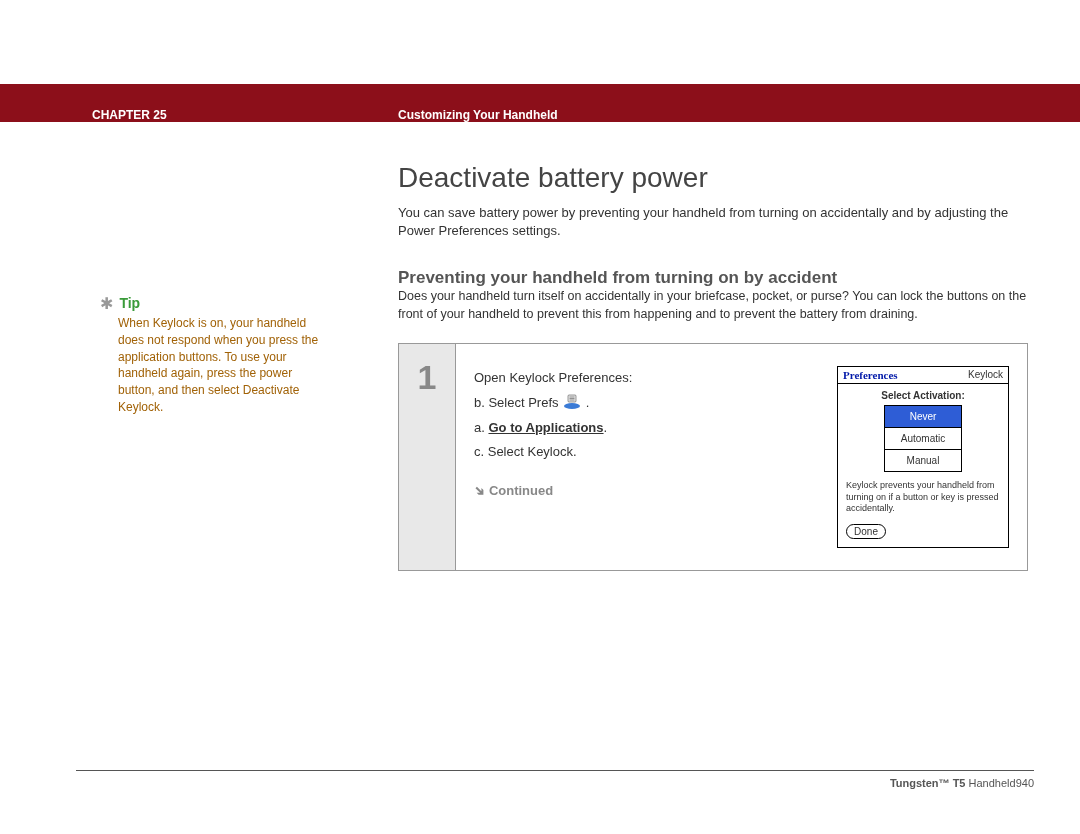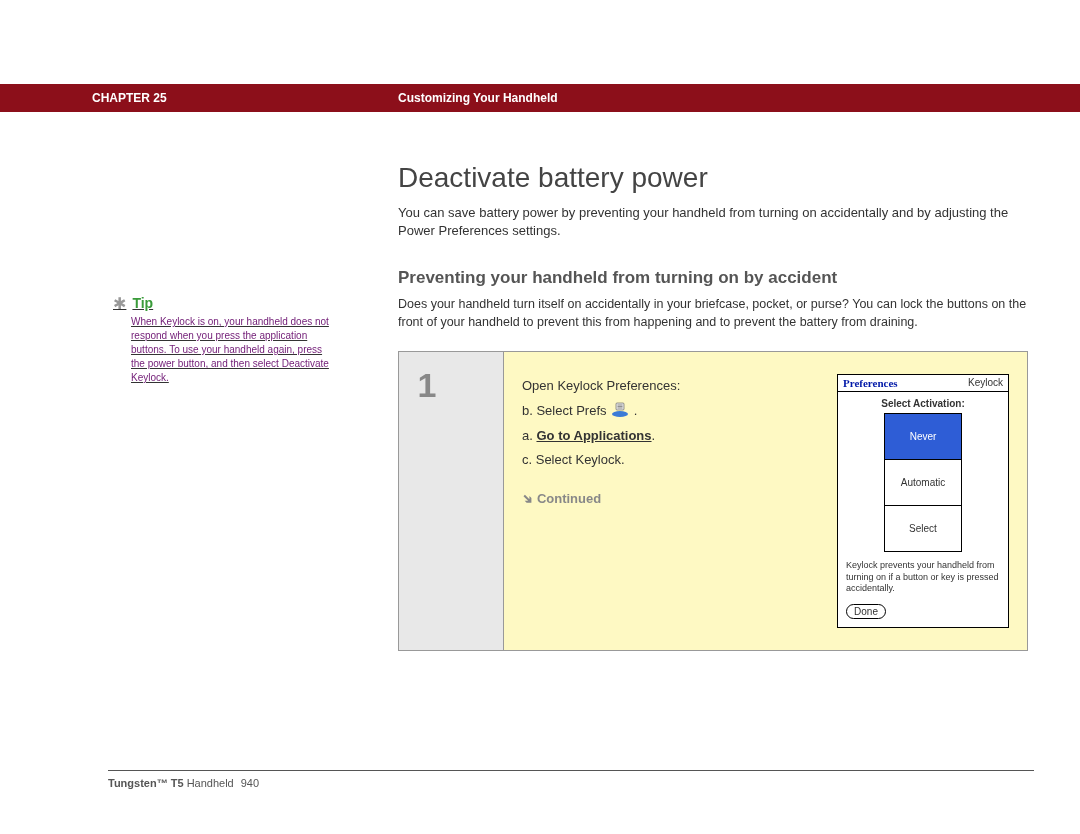--- a/index.html
+++ b/index.html
@@ -17,10 +17,10 @@
     top: 84px;
     left: 0;
     right: 0;
-    height: 28px;
+    height: 38px;
     background: #8c0f1a;
     display: flex;
-    align-items: center;
+    align-items: flex-end;
     color: #fff;
     font-size: 12px;
     font-weight: bold;

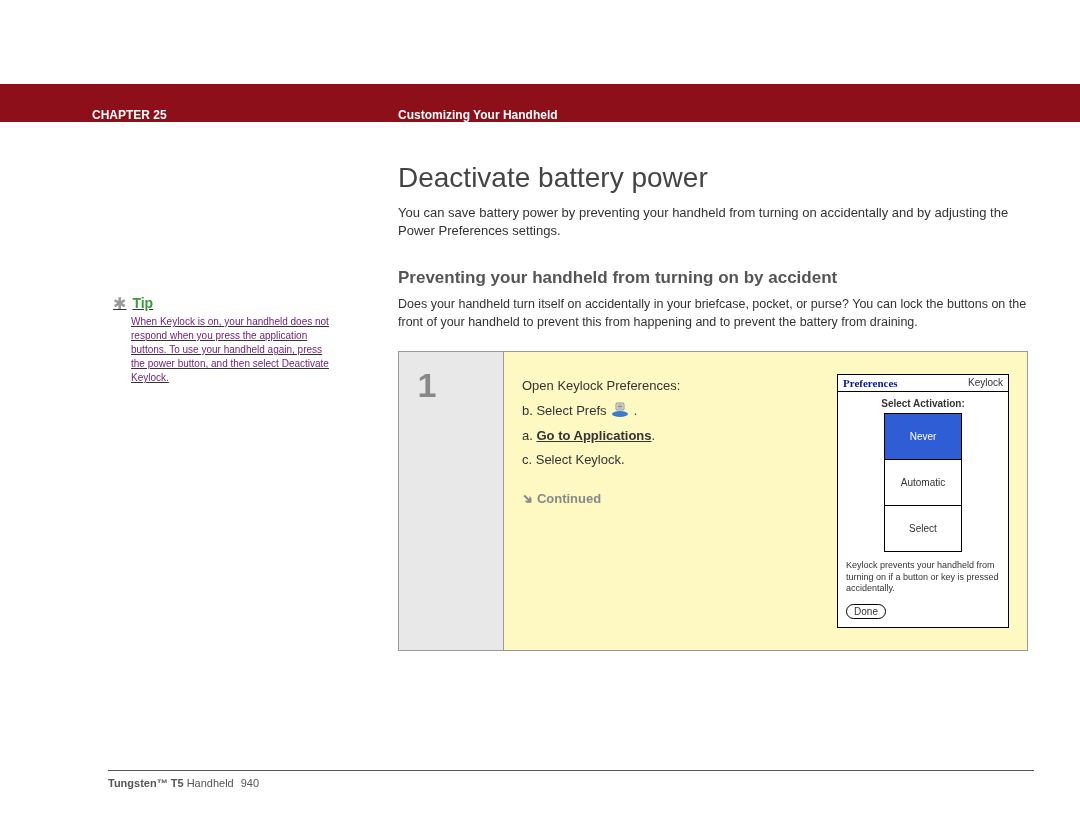--- a/index.html
+++ b/index.html
@@ -80,7 +80,6 @@
     font-size: 17px;
     font-weight: bold;
     color: #555;
-    margin-bottom: 8px;
   }
   .body-text {
     font-size: 12.5px;

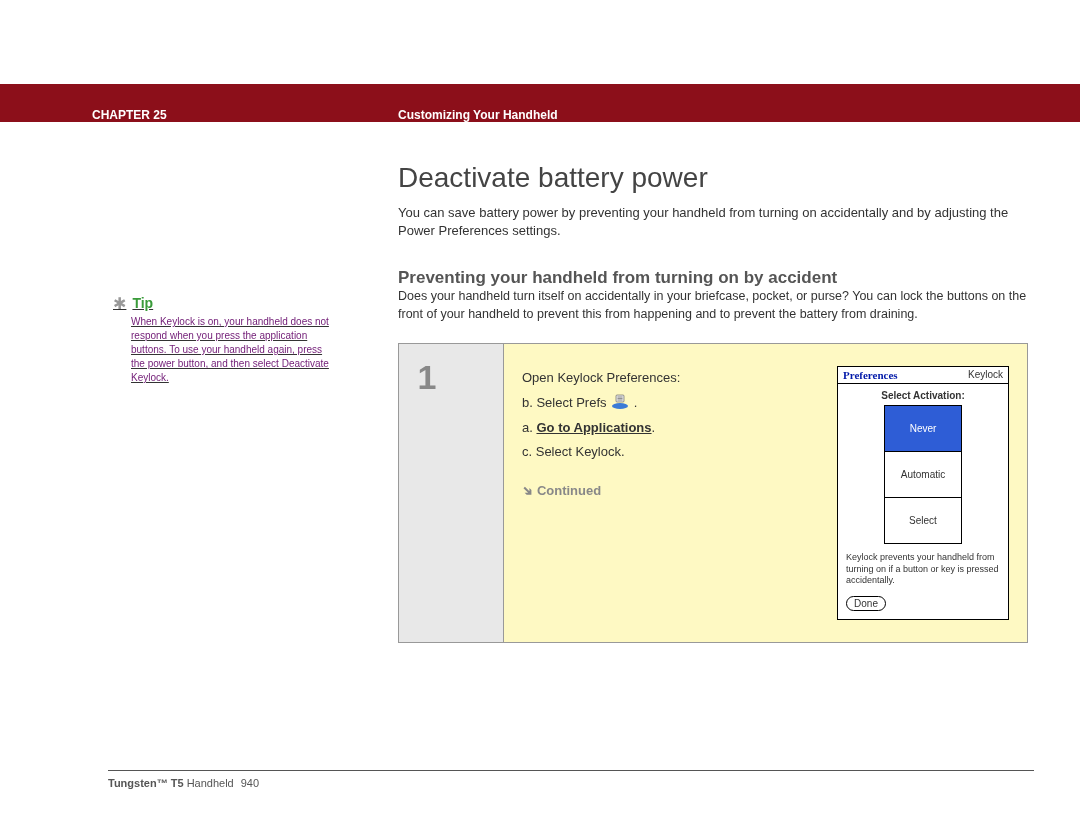--- a/index.html
+++ b/index.html
@@ -34,10 +34,9 @@
   }
   .sidebar {
     position: absolute;
-    left: 113px;
+    left: 100px;
     top: 294px;
     width: 220px;
-    text-decoration: underline;
   }
   .tip-label {
     color: #3a9b3a;

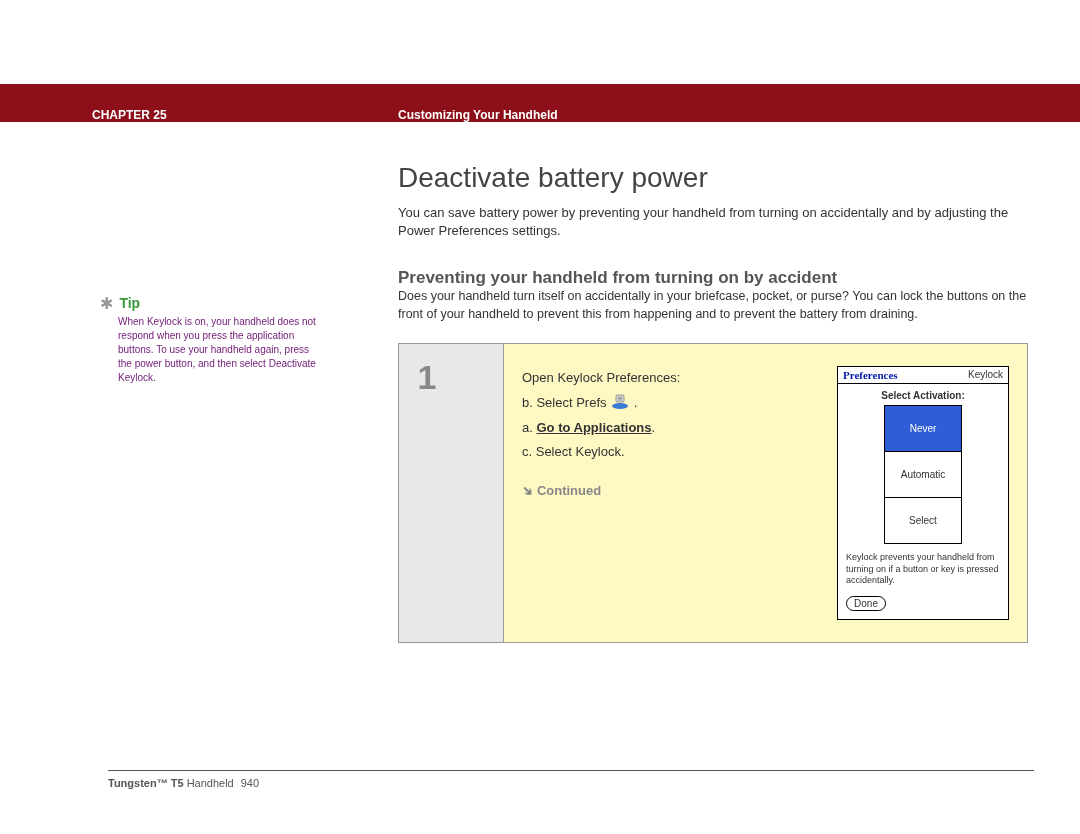--- a/index.html
+++ b/index.html
@@ -50,8 +50,8 @@
     vertical-align: -1px;
   }
   .tip-body {
-    color: #701a75;
-    font-size: 10px;
+    color: #a16207;
+    font-size: 12px;
     line-height: 1.4;
     margin-top: 2px;
     padding-left: 18px;

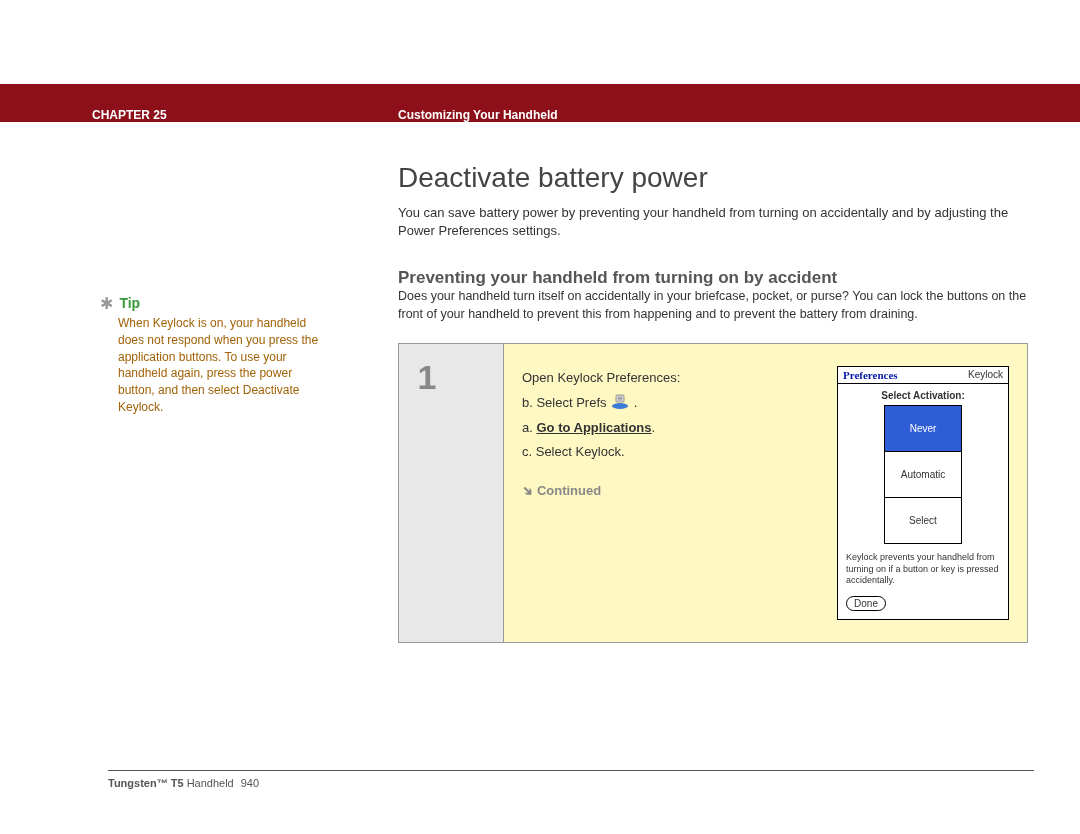--- a/index.html
+++ b/index.html
@@ -102,12 +102,11 @@
     padding-top: 14px;
   }
   .step-content {
-    background: #fef9c3;
+    background: #ffffff;
     flex: 1;
     padding: 22px 18px;
     display: flex;
     border-left: 1px solid #999;
-    margin-left: 48px;
   }
   .step-instr {
     flex: 1;

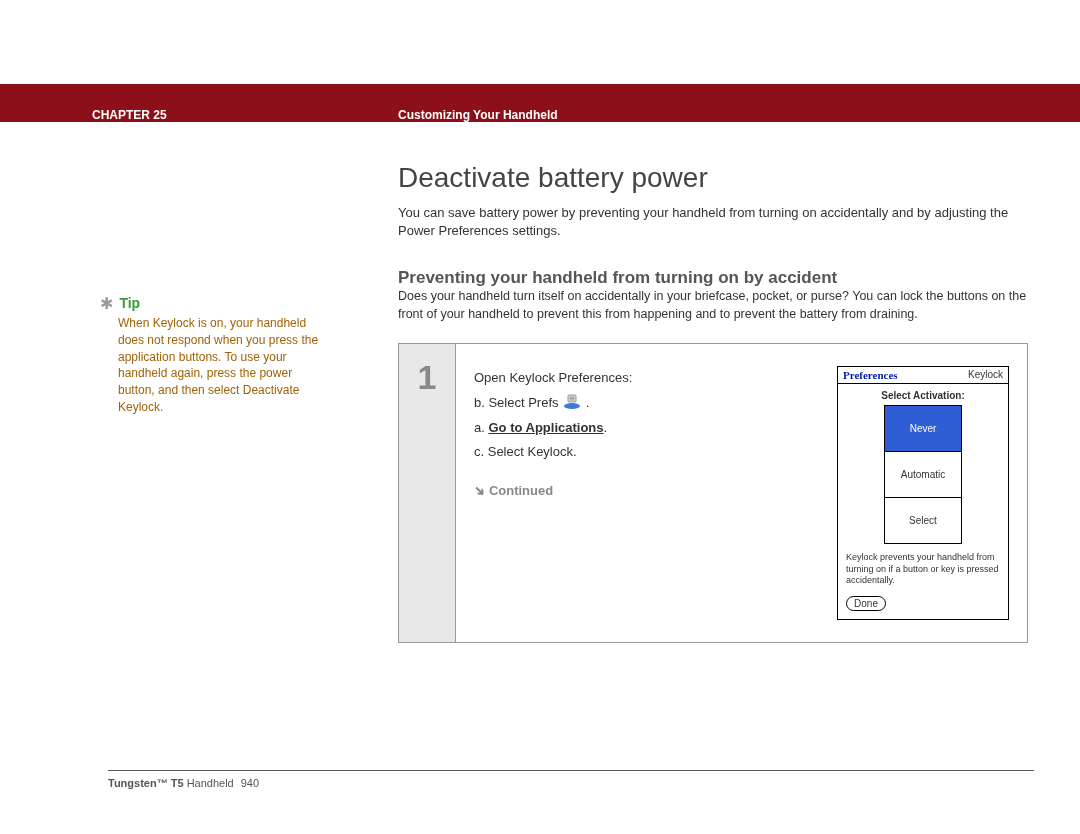--- a/index.html
+++ b/index.html
@@ -175,7 +175,7 @@
   .ss-opt {
     text-align: center;
     font-size: 10px;
-    padding: 17px 0;
+    padding: 5px 0;
     border-bottom: 1px solid #000;
   }
   .ss-opt:last-child { border-bottom: none; }

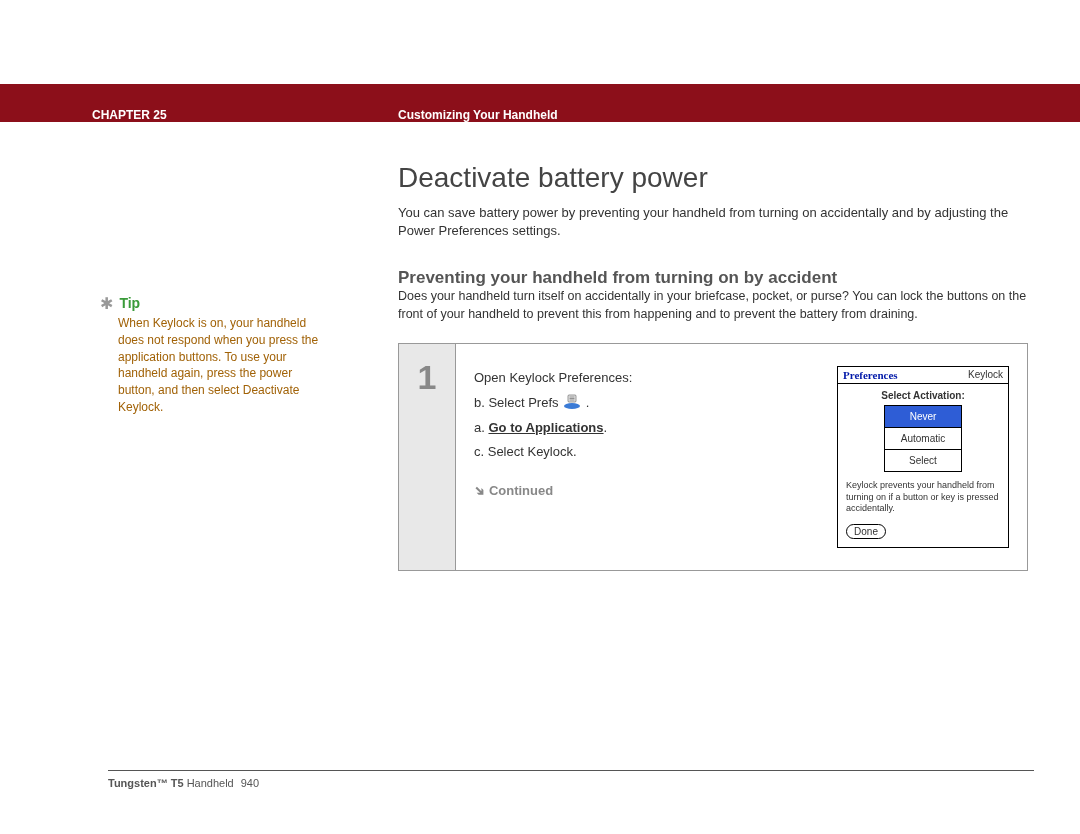--- a/index.html
+++ b/index.html
@@ -267,7 +267,7 @@
           <div class="ss-options">
             <div class="ss-opt selected">Never</div>
             <div class="ss-opt">Automatic</div>
-            <div class="ss-opt">Select</div>
+            <div class="ss-opt">Manual</div>
           </div>
           <div class="ss-desc">Keylock prevents your handheld from turning on if a button or key is pressed accidentally.</div>
           <div class="ss-done">Done</div>

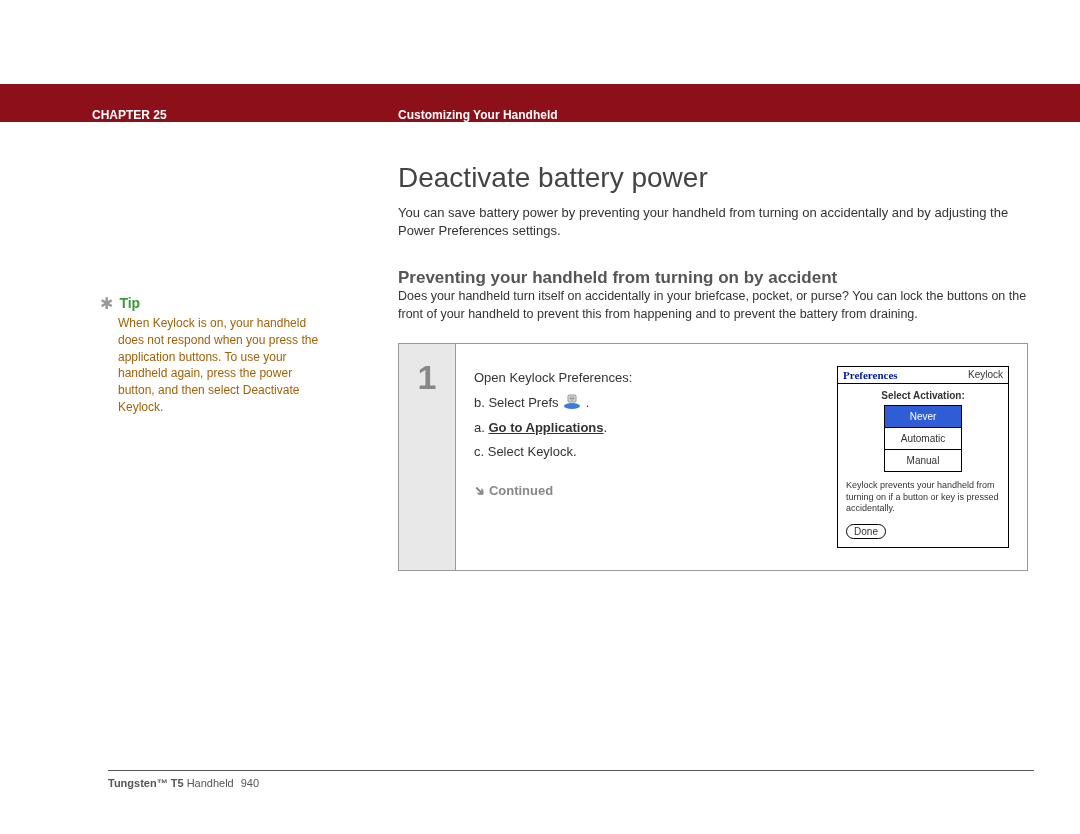--- a/index.html
+++ b/index.html
@@ -198,16 +198,15 @@
   }
   .footer {
     position: absolute;
-    left: 108px;
+    left: 76px;
     right: 46px;
     top: 770px;
     border-top: 1px solid #555;
     padding-top: 6px;
     display: flex;
-    justify-content: flex-start;
+    justify-content: flex-end;
     font-size: 11px;
     color: #555;
-    gap: 7px;
   }
   .footer .product b { font-weight: bold; }
 </style>

